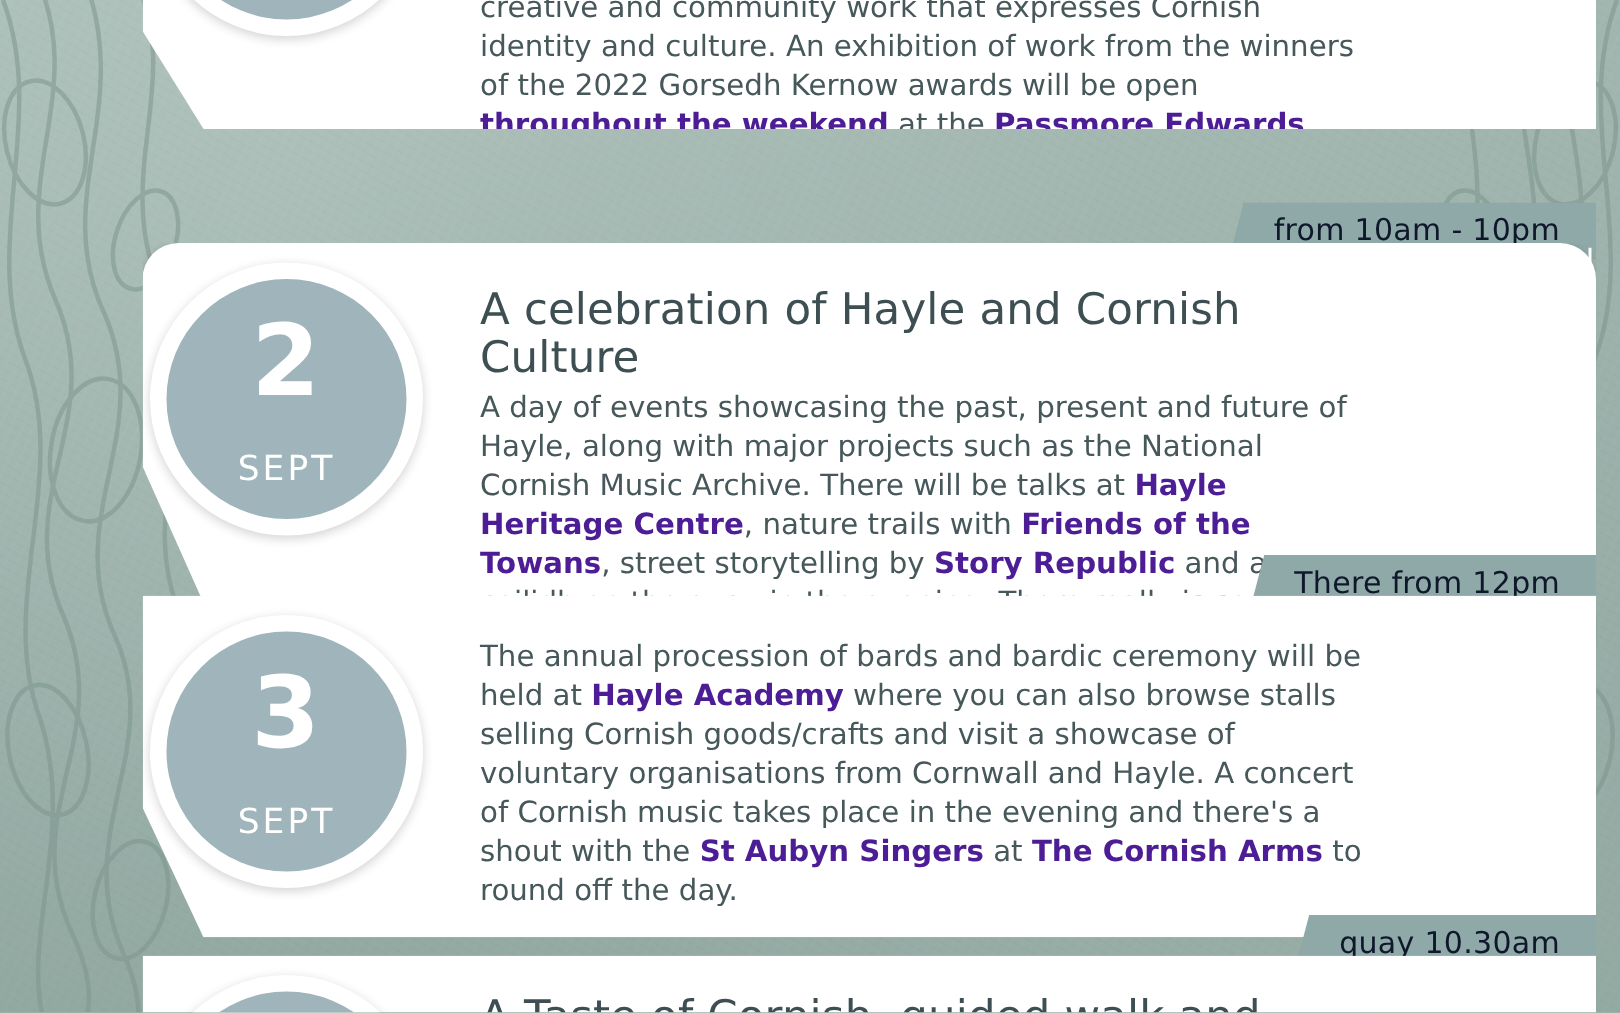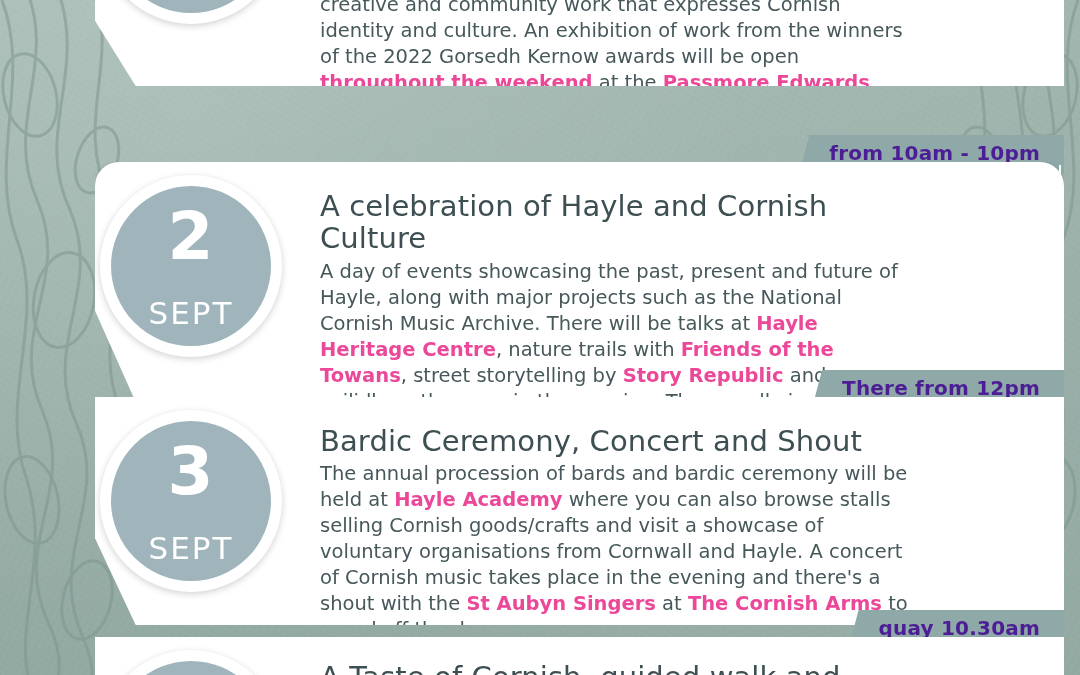--- a/index.html
+++ b/index.html
@@ -79,7 +79,7 @@
     color: #47585b;
     margin: 0;
   }
-  .event-body b { font-weight: bold; color: #ec4899; }
+  .event-body b { font-weight: bold; color: #4c1d95; }
 
   
   .time-tag {

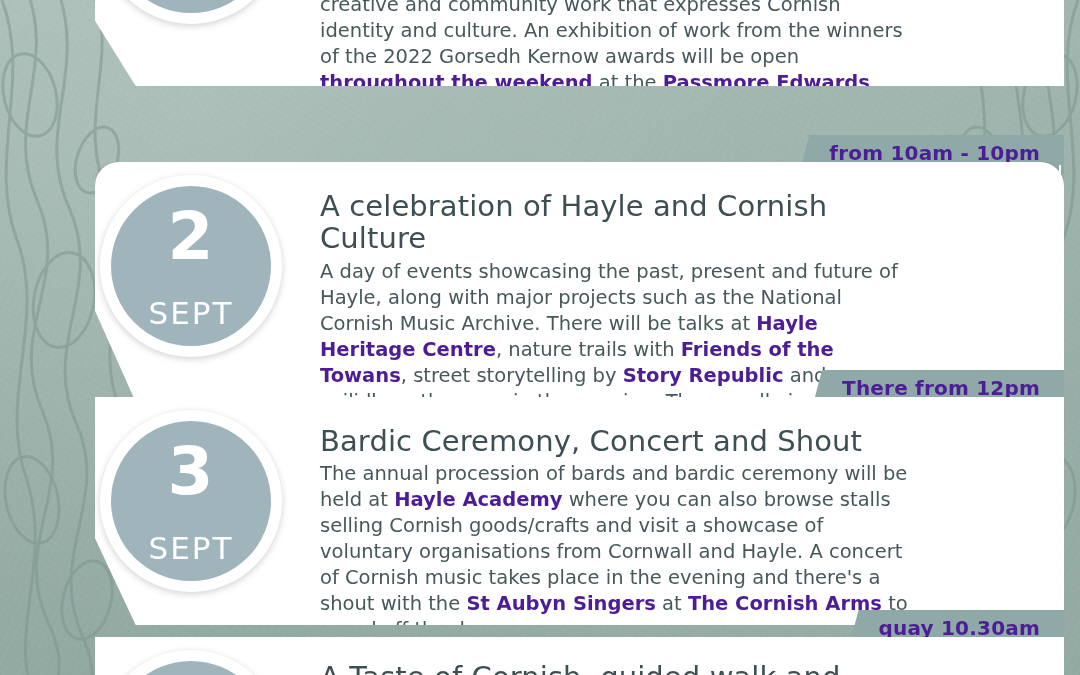--- a/index.html
+++ b/index.html
@@ -86,8 +86,8 @@
     position: absolute;
     right: 16px;
     background: #8fa8a8;
-    color: #4c1d95;
-    font-weight: bold;
+    color: #0f172a;
+    font-weight: normal;
     font-size: 20px;
     letter-spacing: 0.2px;
     padding: 6px 24px 8px 30px;

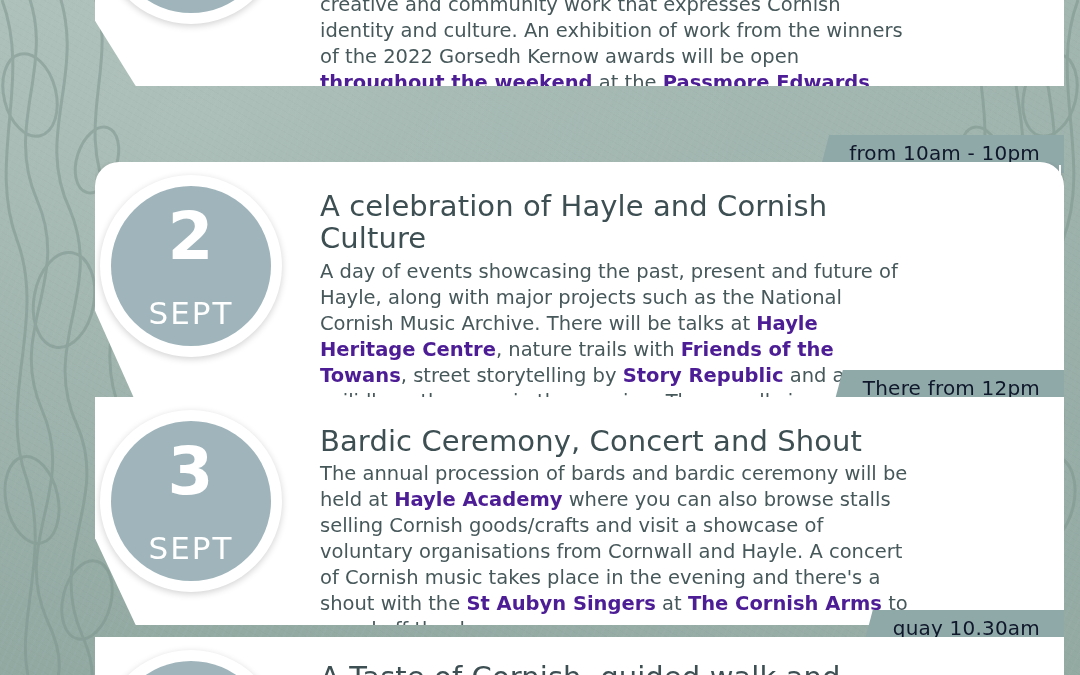--- a/index.html
+++ b/index.html
@@ -129,7 +129,7 @@
     margin-bottom: 8px;
   }
   .date-month {
-    font-size: 31px;
+    font-size: 23px;
     letter-spacing: 2px;
     margin-top: 20px;
   }

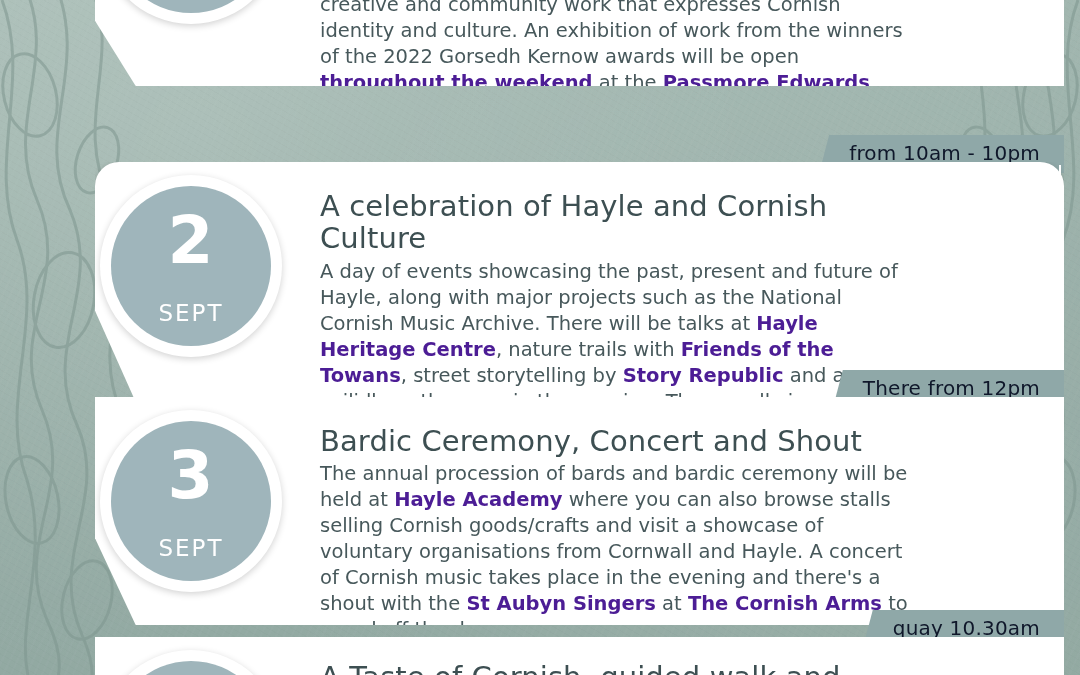--- a/index.html
+++ b/index.html
@@ -216,7 +216,6 @@
     <div class="time-tag" style="top:0;">There from 12pm</div>
     <div class="ribbon" style="top:27px; height:228px;">
       <div class="ribbon-inner" style="padding-top:28px;">
-        <h2 class="event-title">Bardic Ceremony, Concert and Shout</h2>
         <p class="event-body">The annual procession of bards and bardic ceremony will be held at <b>Hayle Academy</b> where you can also browse stalls selling Cornish goods/crafts and visit a showcase of voluntary organisations from Cornwall and Hayle.  A concert of Cornish music takes place in the evening and there's a shout with the <b>St Aubyn Singers</b> at <b>The Cornish Arms</b> to round off the day.</p>
       </div>
     </div>

